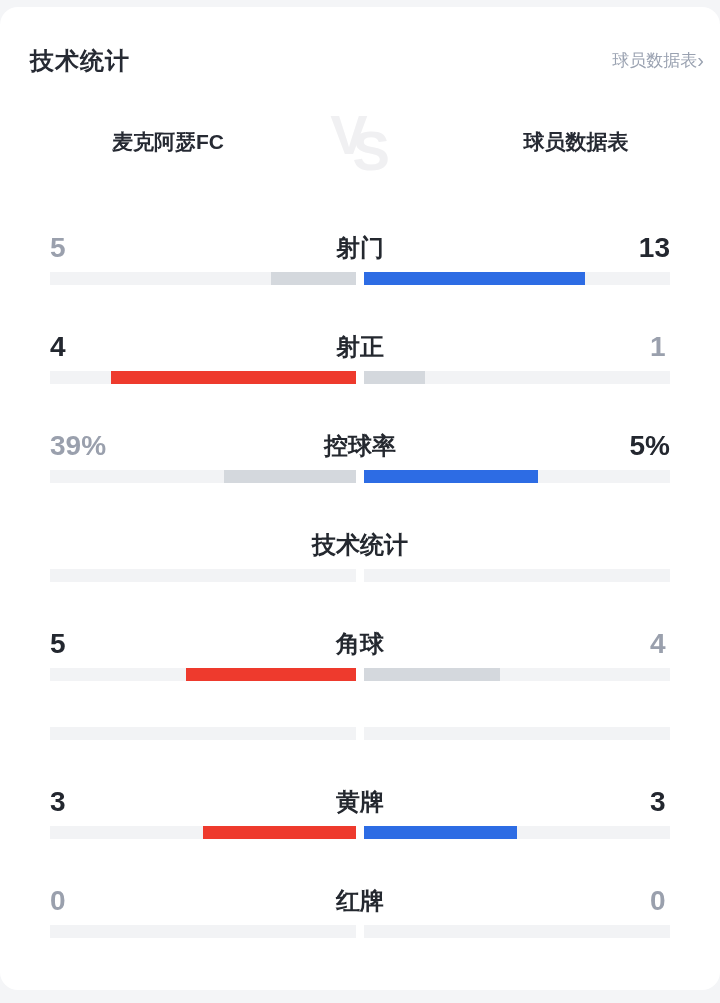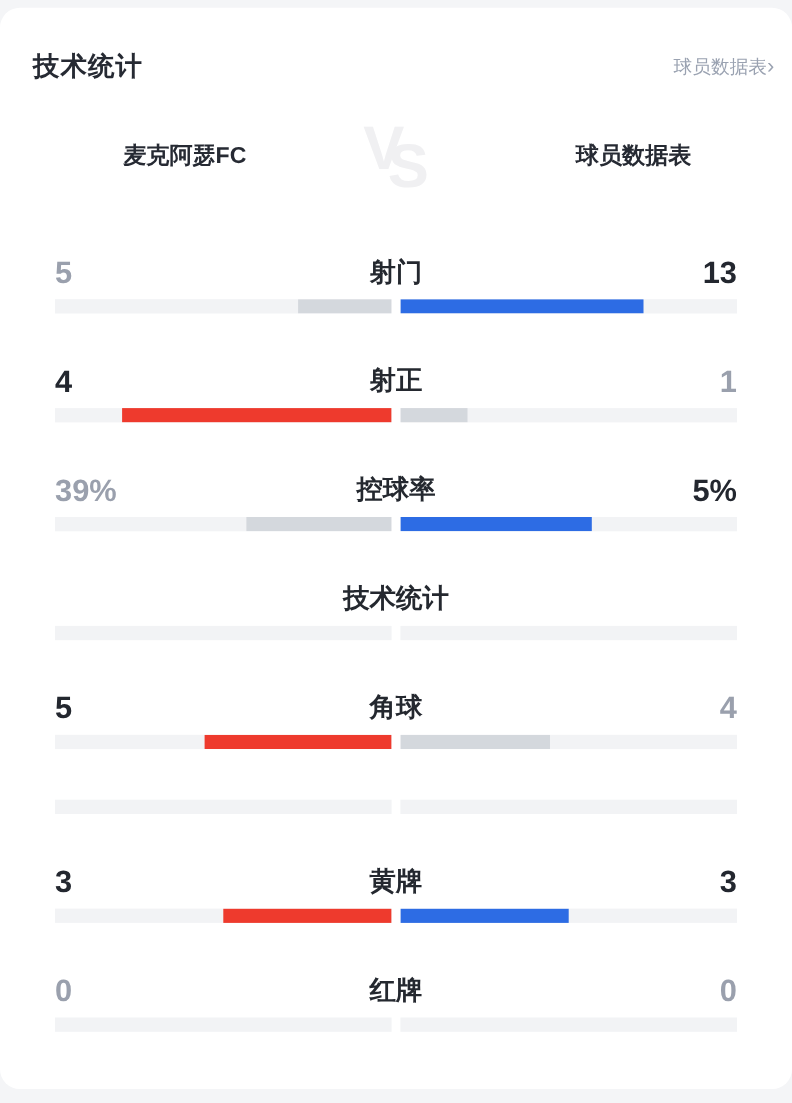--- a/index.html
+++ b/index.html
@@ -30,7 +30,7 @@
   .value{font-size:28px;font-weight:bold;line-height:32px;min-width:20px;}
   .value.dark{color:var(--val-dark);}
   .value.gray{color:var(--val-gray);}
-  .value:last-child{text-align:right;}
+  .value:last-child{}
   .stat-label{position:absolute;left:0;right:0;text-align:center;font-size:24px;font-weight:600;color:var(--label);line-height:32px;}
   .bar{display:flex;gap:8px;height:13px;margin-top:8px;}
   .half{flex:1;background:var(--track);position:relative;overflow:hidden;}

